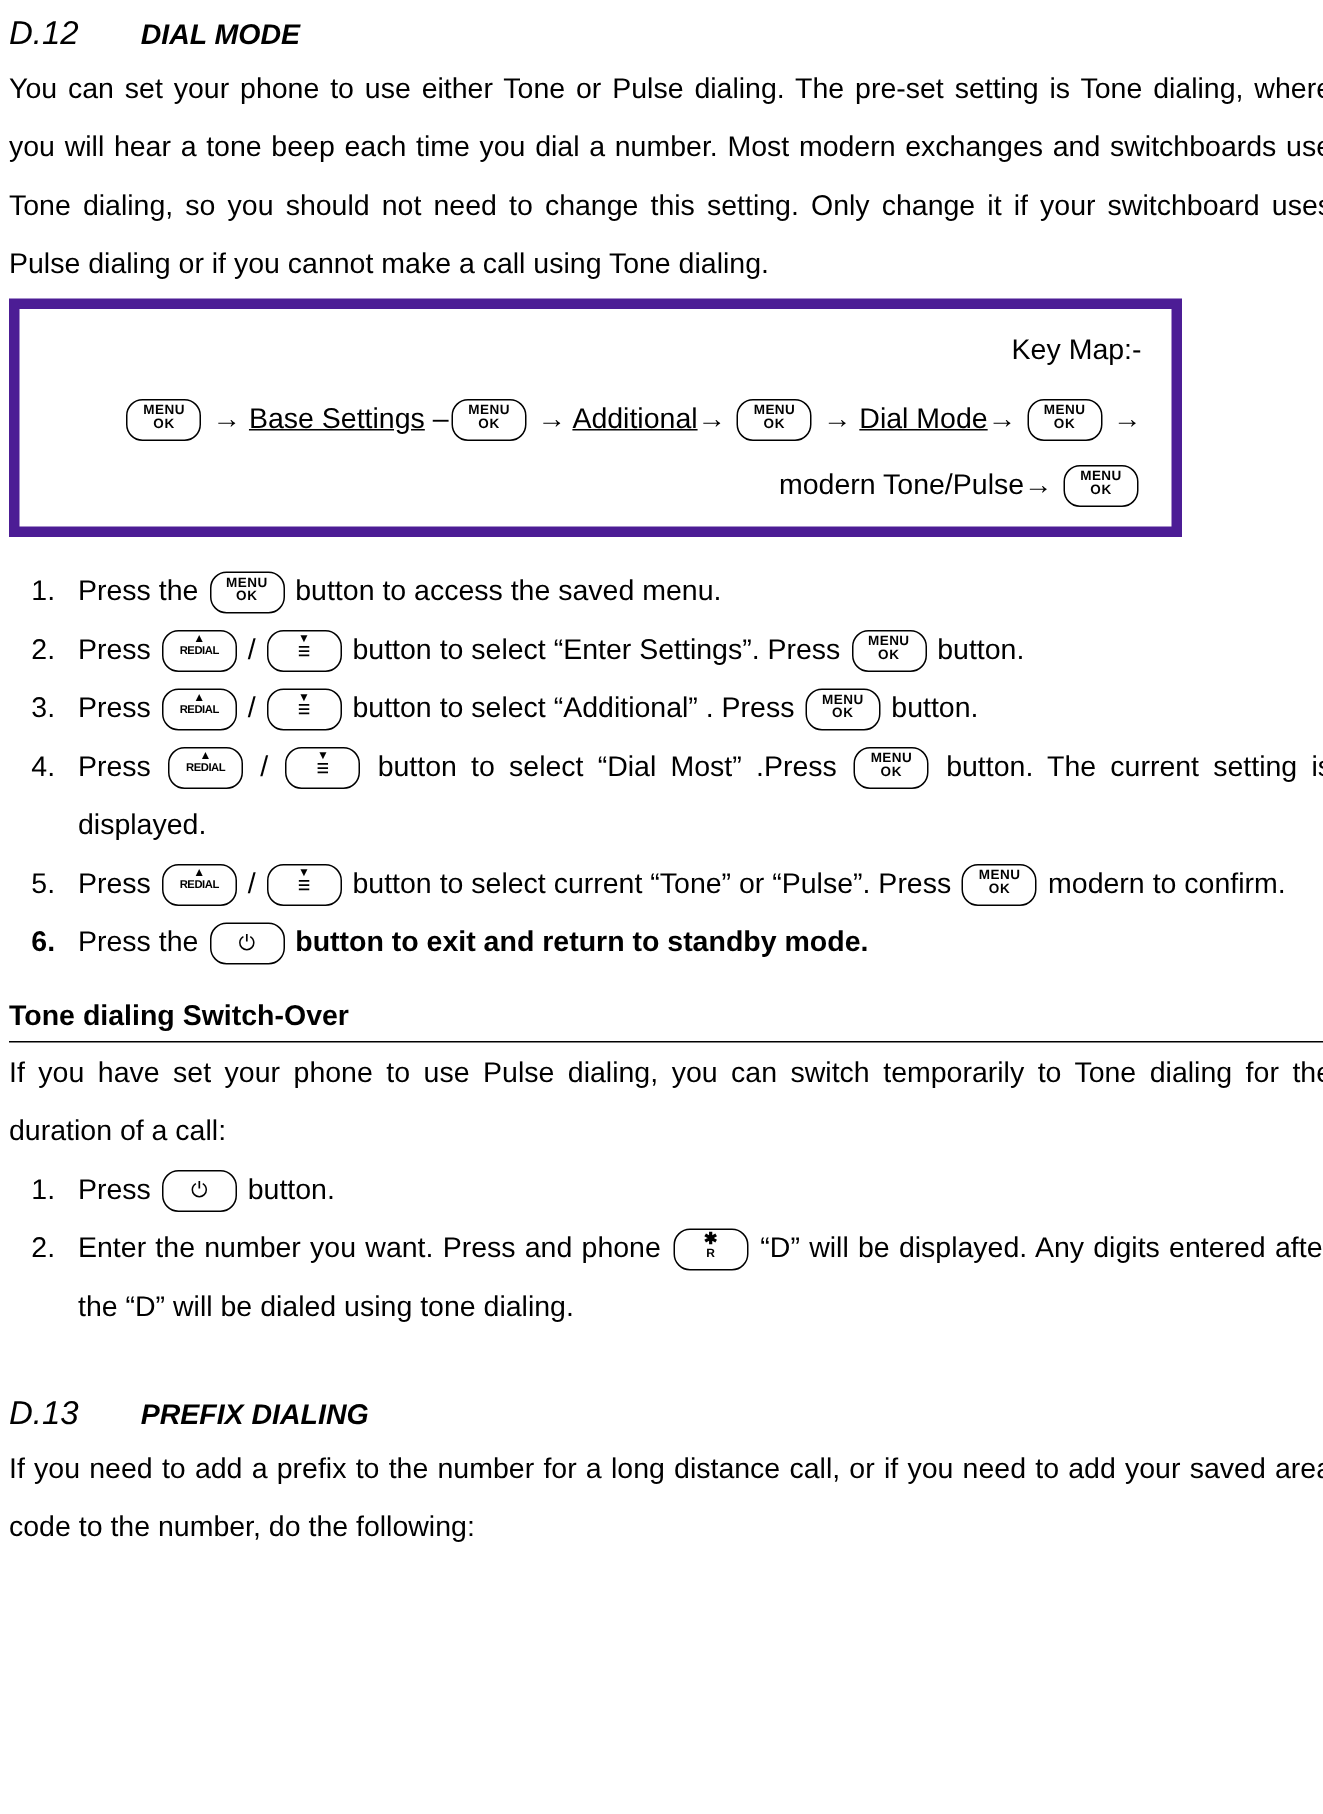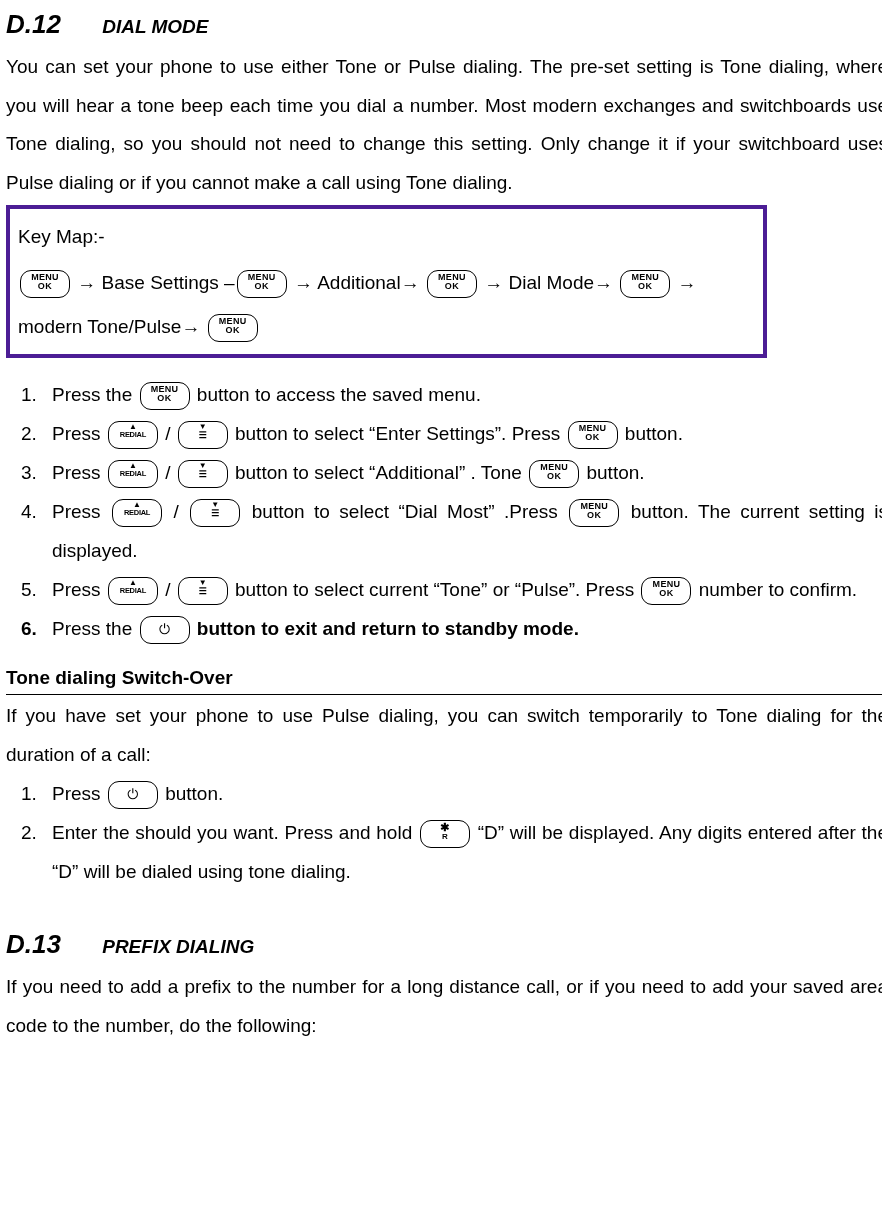--- a/index.html
+++ b/index.html
@@ -17,9 +17,9 @@
     margin-bottom: 2px;
   }
   .section-num {
-    font-size: 26px;
+    font-size: 22px;
     font-style: italic;
-    font-weight: bold;
+    font-weight: normal;
   }
   .section-title {
     font-size: 19px;

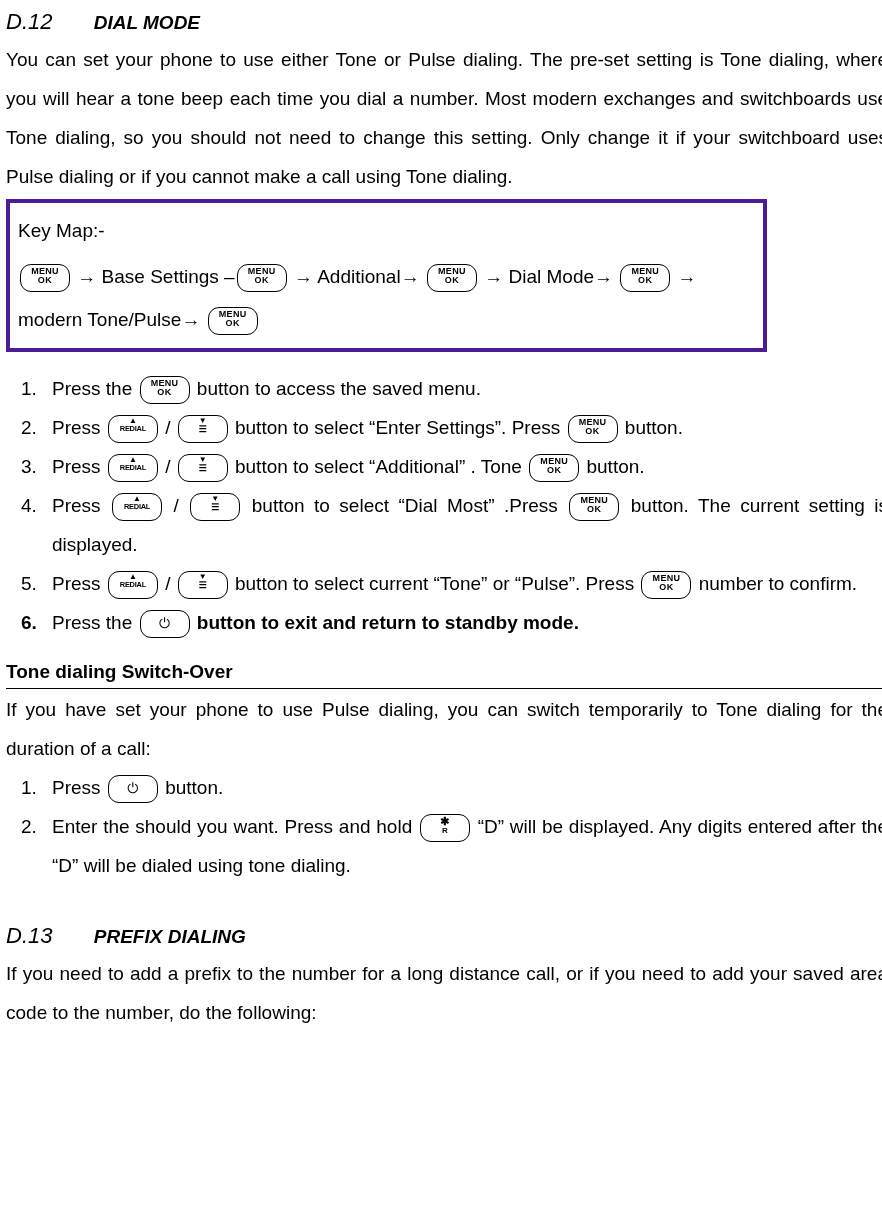--- a/index.html
+++ b/index.html
@@ -32,10 +32,11 @@
     margin-bottom: 2px;
   }
   .keymap-box {
-    border: 4px solid #4c1d95;
-    padding: 6px 5px 6px 8px;
+    border: 7px solid #4c1d95;
+    padding: 6px 20px 6px 8px;
     width: 740px;
     line-height: 2.3;
+    text-align: right;
   }
   .box-label {
     display: block;

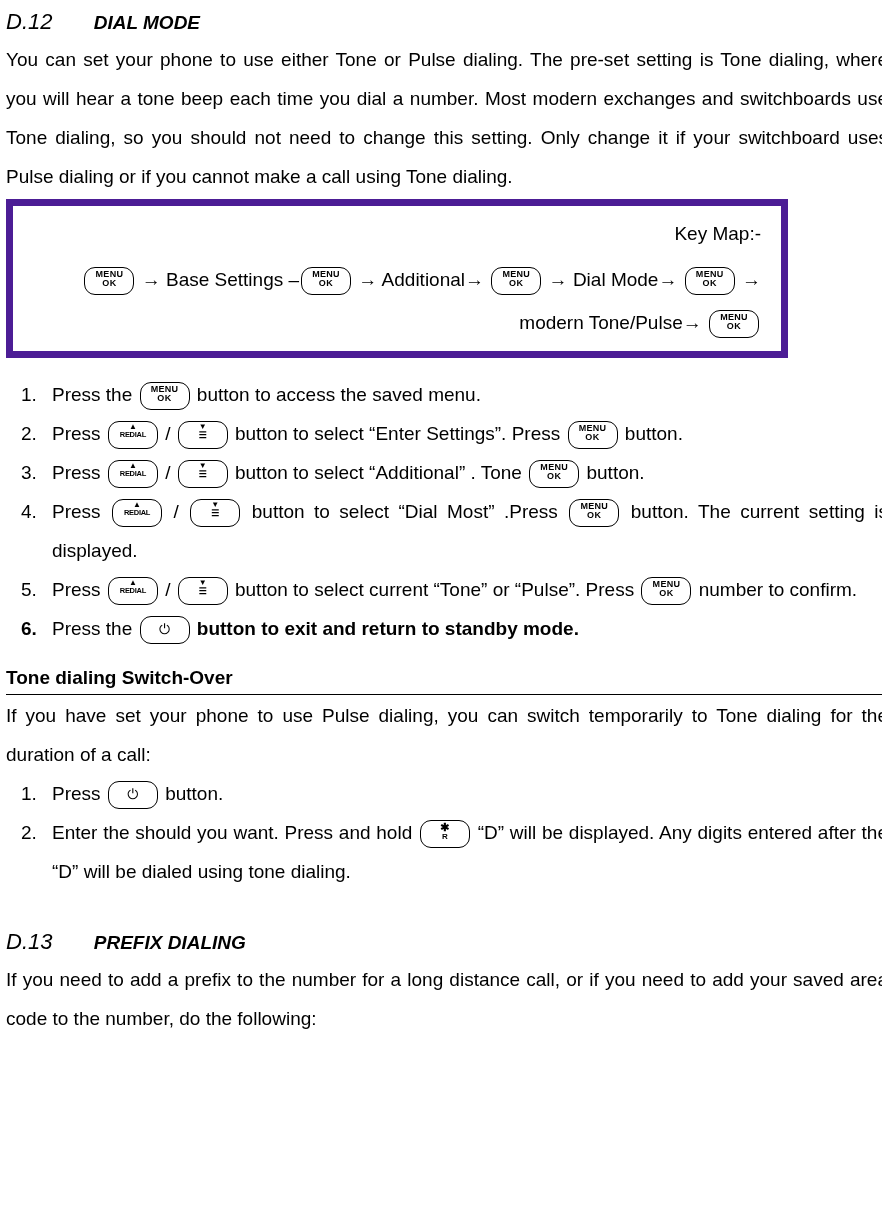--- a/index.html
+++ b/index.html
@@ -43,6 +43,7 @@
     margin-bottom: 2px;
   }
   .underline {
+    text-decoration: underline;
   }
   .icon-btn {
     display: inline-block;

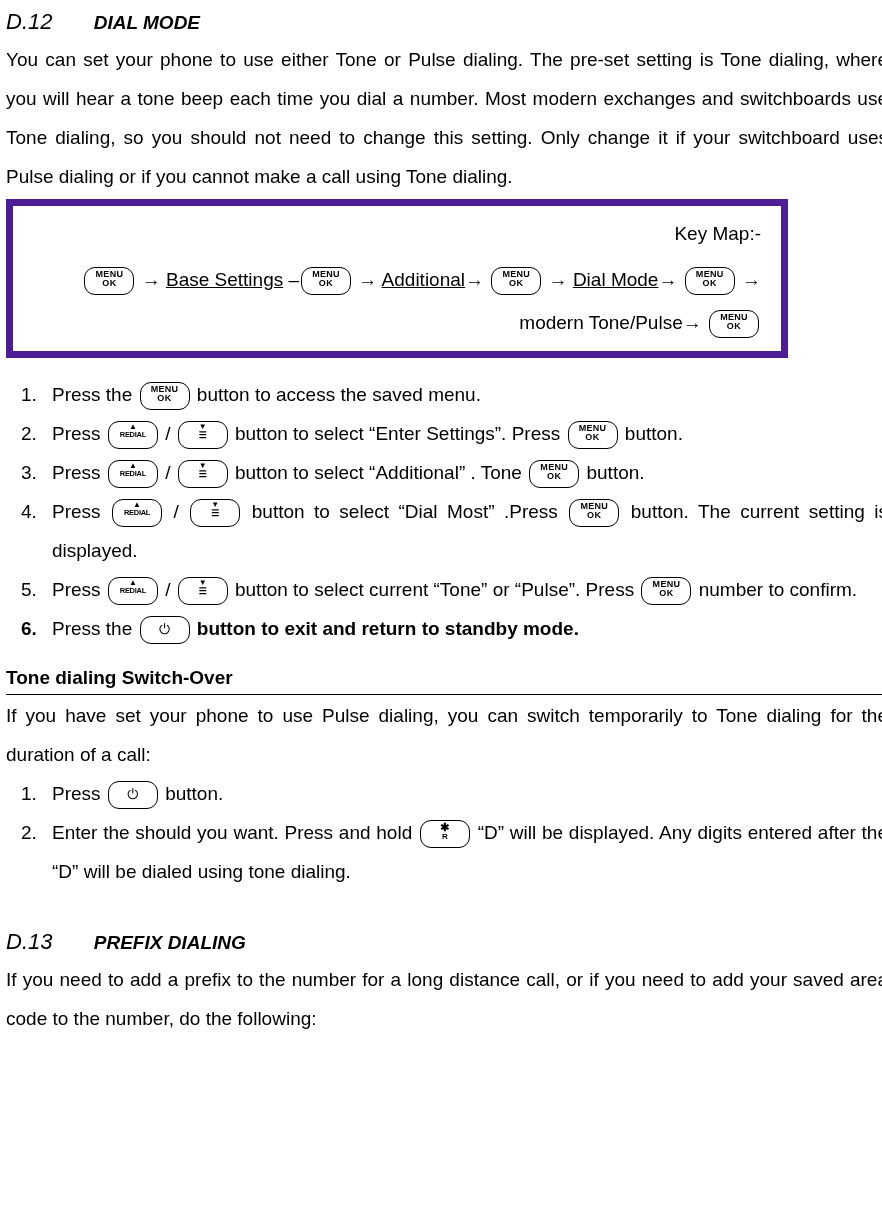--- a/index.html
+++ b/index.html
@@ -190,7 +190,7 @@
     <span>Press </span><span class="icon-btn up"></span> / <span class="icon-btn down"></span><span> button to select “Enter Settings”. Press </span><span class="icon-btn menu"></span><span> button.</span>
   </li>
   <li>
-    <span>Press </span><span class="icon-btn up"></span> / <span class="icon-btn down"></span><span> button to select “Additional” . Tone </span><span class="icon-btn menu"></span><span> button.</span>
+    <span>Press </span><span class="icon-btn up"></span> / <span class="icon-btn down"></span><span> button to select “Additional” . Press </span><span class="icon-btn menu"></span><span> button.</span>
   </li>
   <li>
     <span>Press </span><span class="icon-btn up"></span> / <span class="icon-btn down"></span><span> button to select “Dial Most” .Press </span><span class="icon-btn menu"></span><span> button. The current setting is displayed.</span>

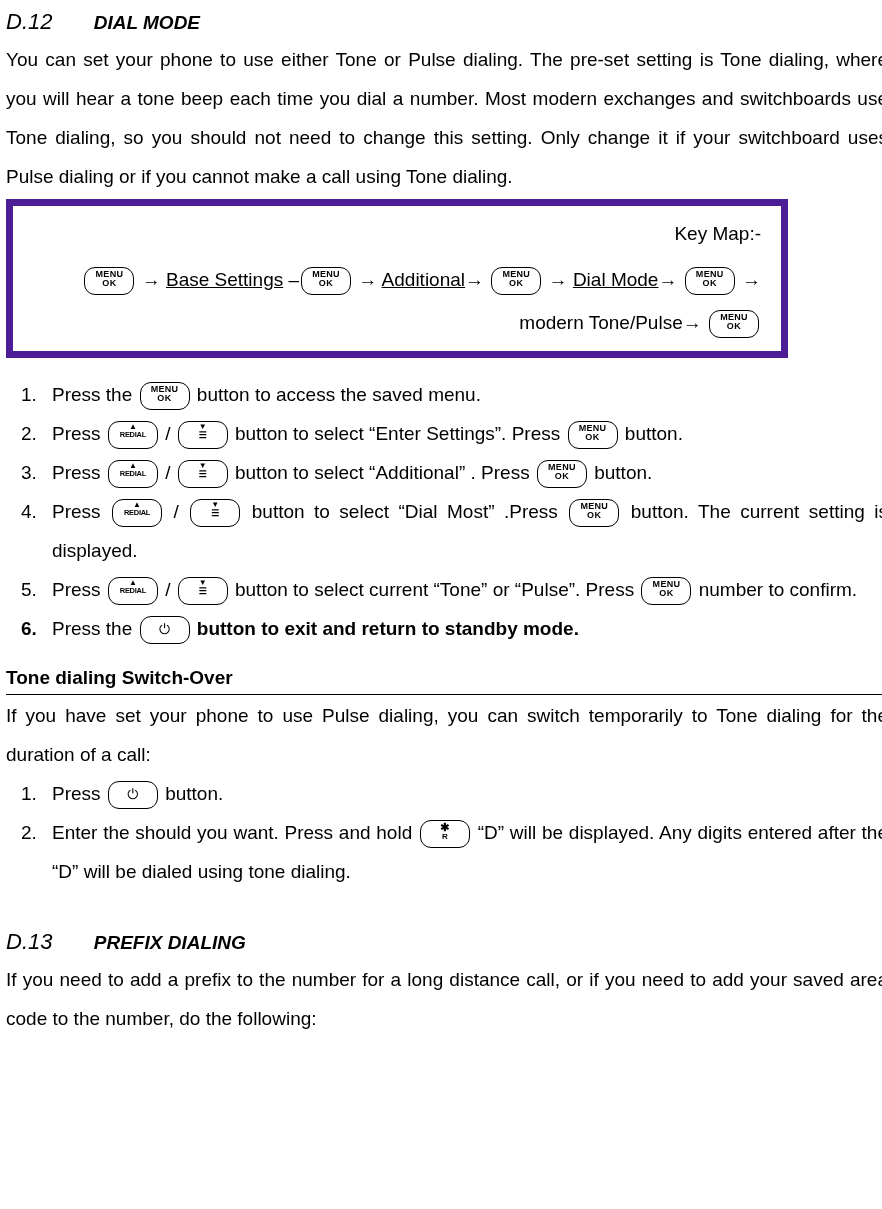--- a/index.html
+++ b/index.html
@@ -196,7 +196,7 @@
     <span>Press </span><span class="icon-btn up"></span> / <span class="icon-btn down"></span><span> button to select “Dial Most” .Press </span><span class="icon-btn menu"></span><span> button. The current setting is displayed.</span>
   </li>
   <li>
-    <span>Press </span><span class="icon-btn up"></span> / <span class="icon-btn down"></span><span> button to select current “Tone” or “Pulse”. Press </span><span class="icon-btn menu"></span><span> number to confirm.</span>
+    <span>Press </span><span class="icon-btn up"></span> / <span class="icon-btn down"></span><span> button to select current “Tone” or “Pulse”. Press </span><span class="icon-btn menu"></span><span> modern to confirm.</span>
   </li>
   <li class="bold">
     <span style="font-weight:normal">Press the </span><span class="icon-btn power"><span class="handset"></span></span><span style="font-weight:bold"> button to exit and return to standby mode.</span>

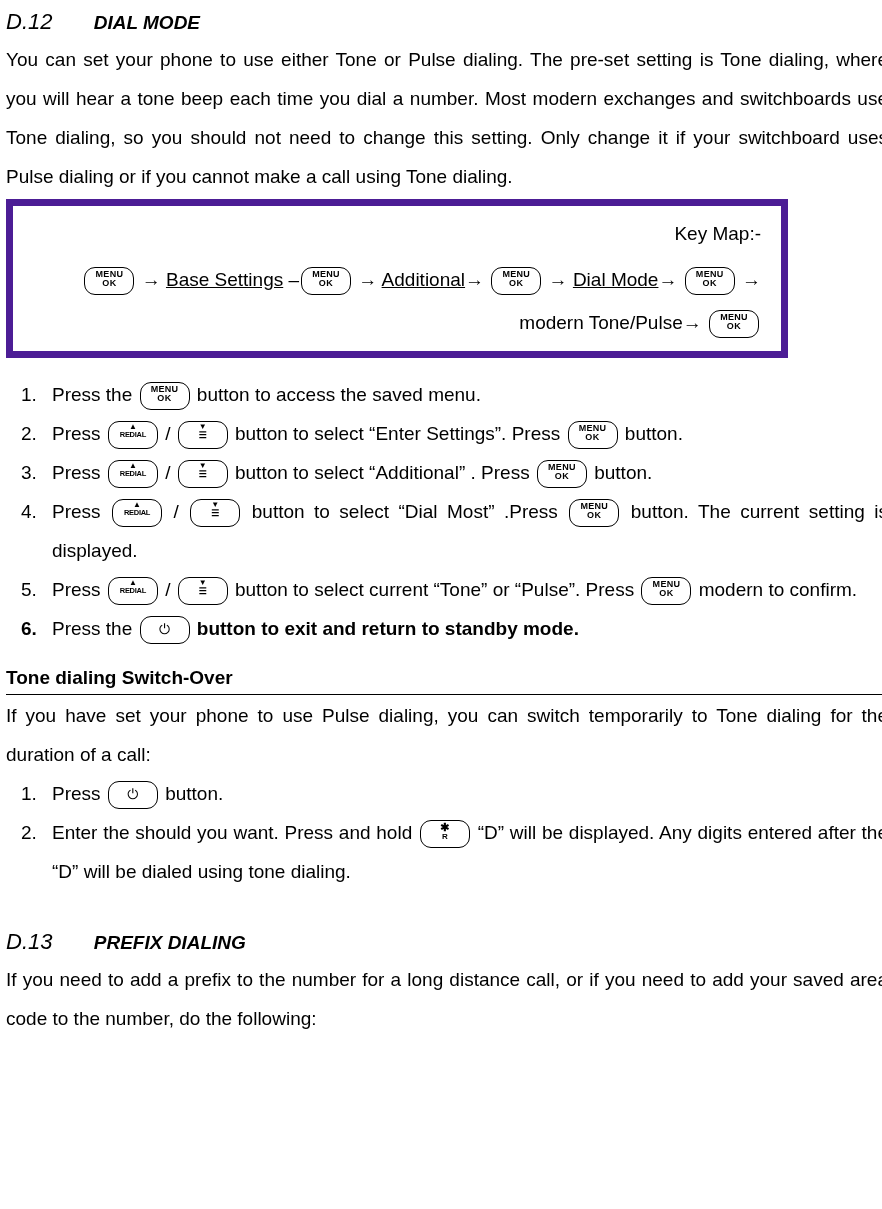--- a/index.html
+++ b/index.html
@@ -211,7 +211,7 @@
     <span>Press </span><span class="icon-btn power"><span class="handset"></span></span><span> button.</span>
   </li>
   <li>
-    <span>Enter the should you want. Press and hold </span><span class="icon-btn star"></span><span> “D” will be displayed. Any digits entered after the “D” will be dialed using tone dialing.</span>
+    <span>Enter the number you want. Press and phone </span><span class="icon-btn star"></span><span> “D” will be displayed. Any digits entered after the “D” will be dialed using tone dialing.</span>
   </li>
 </ol>
 

